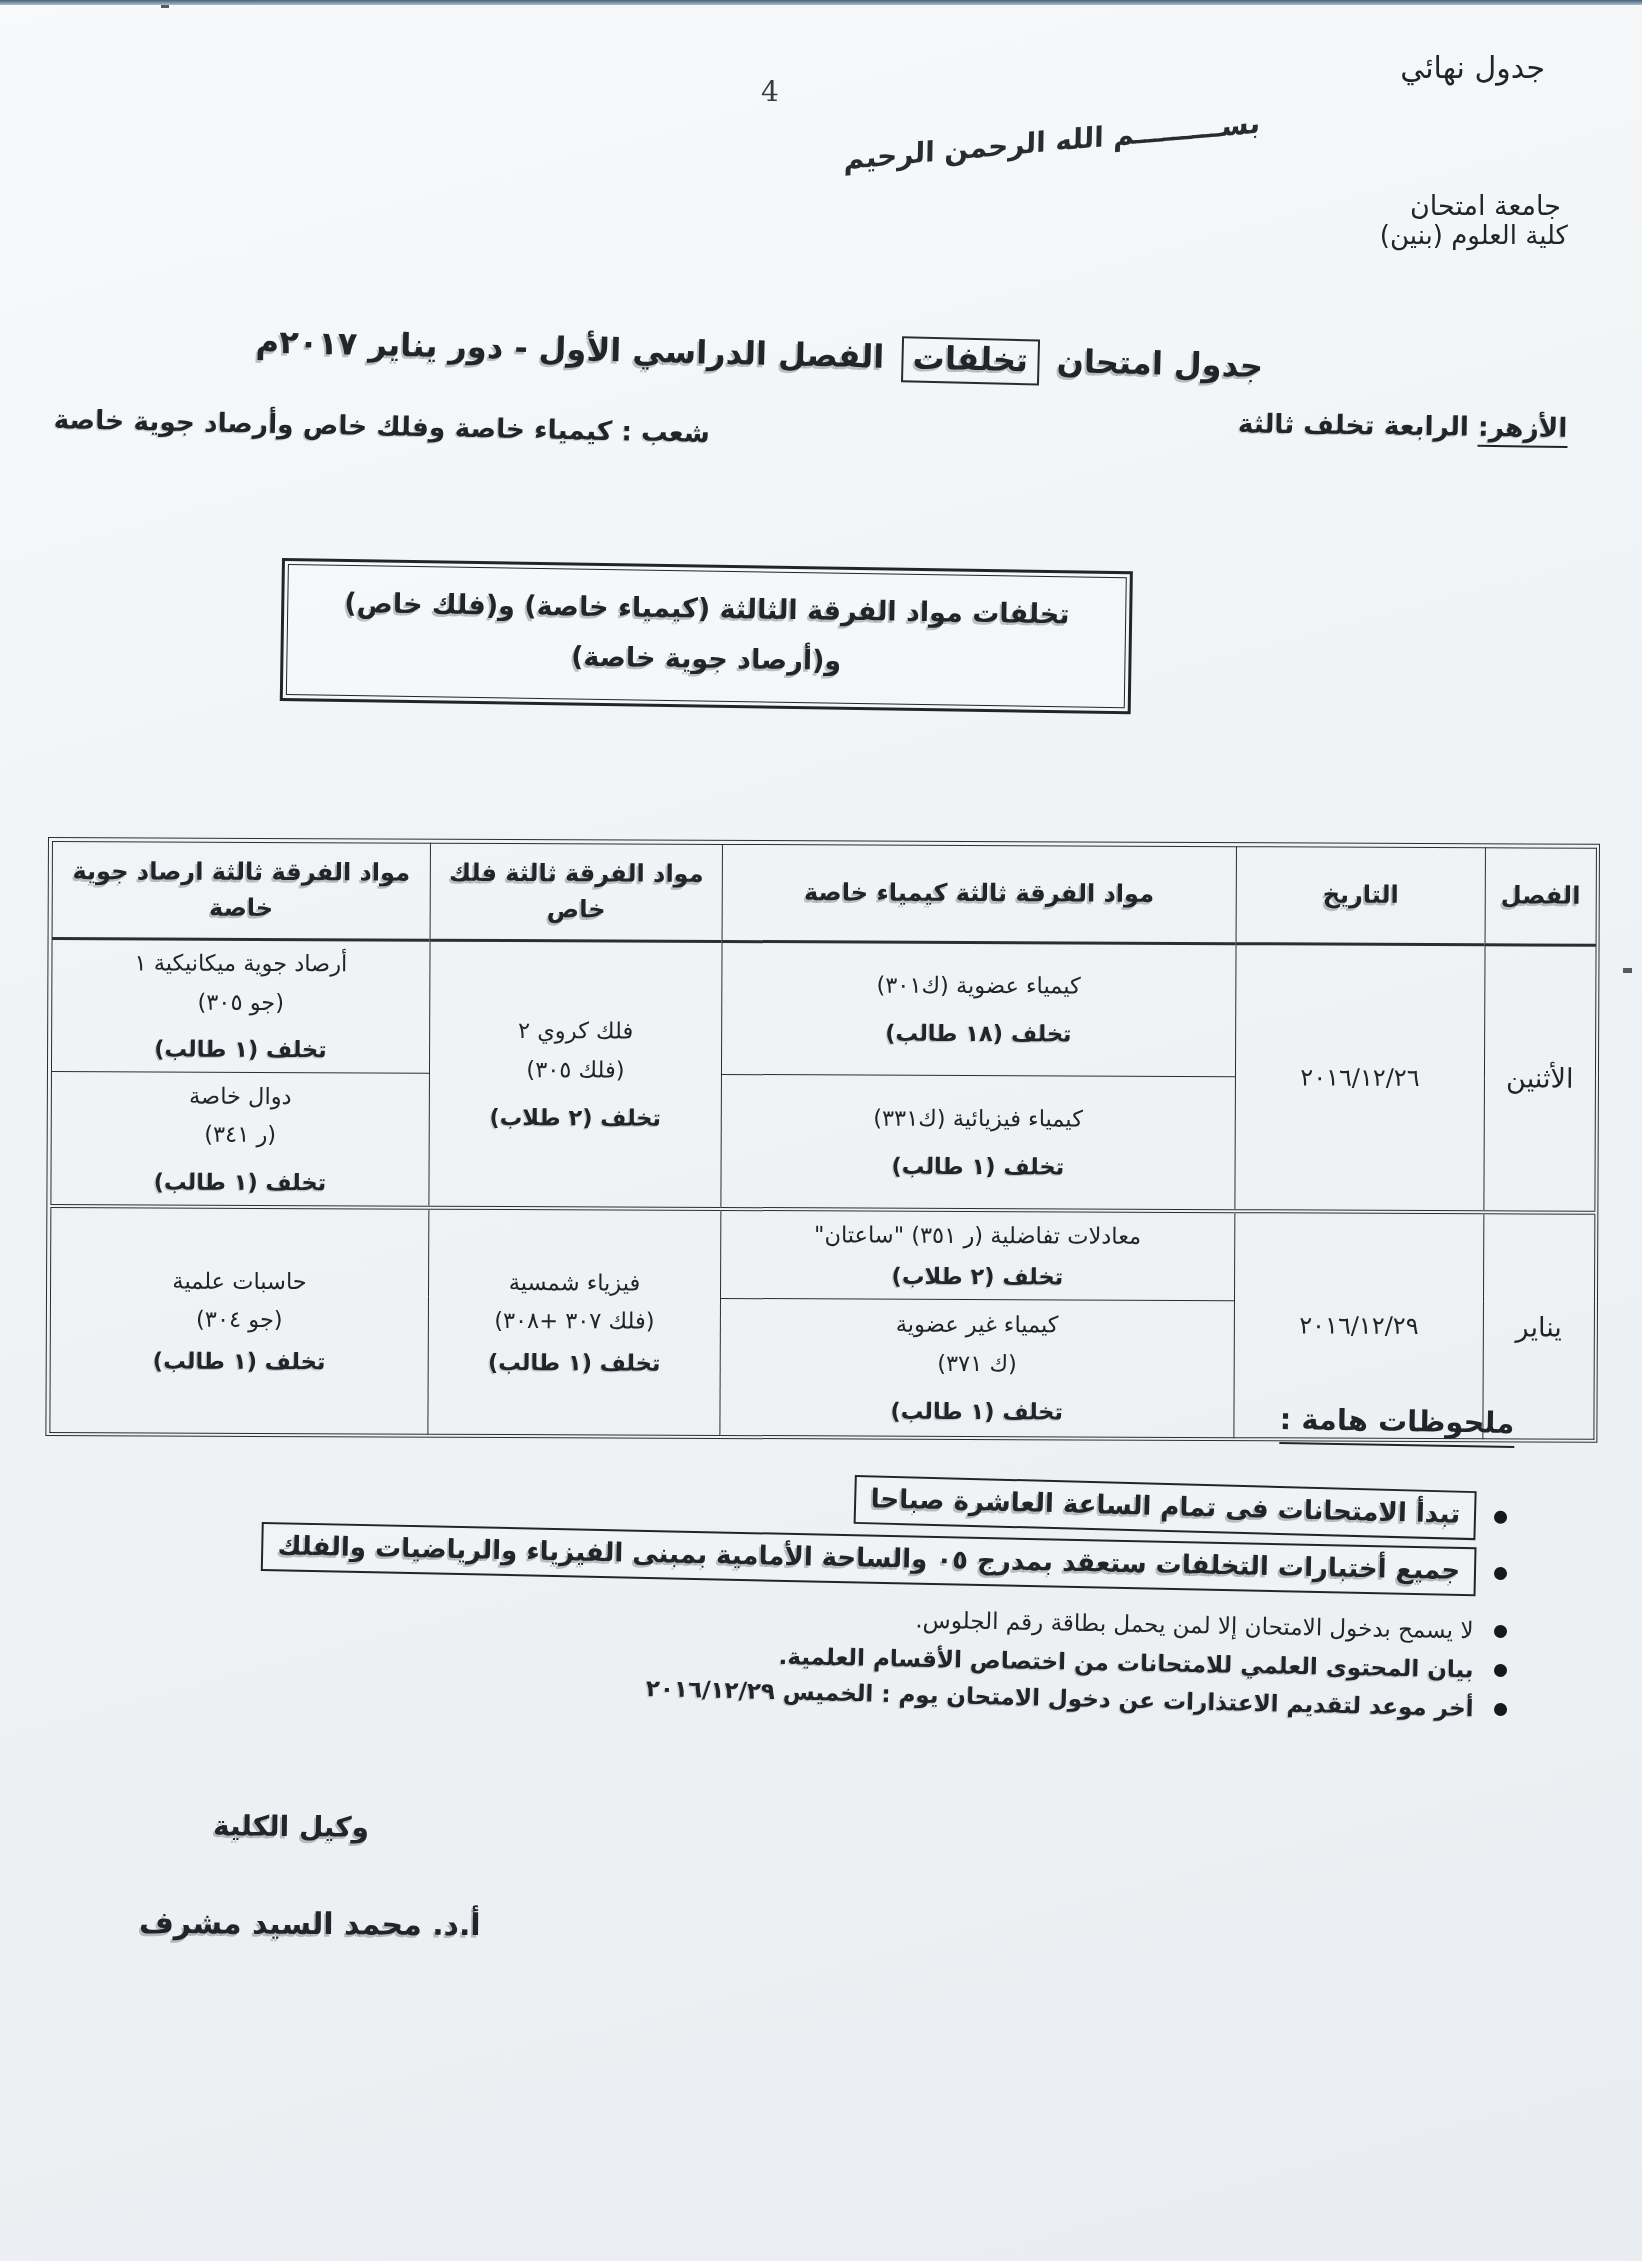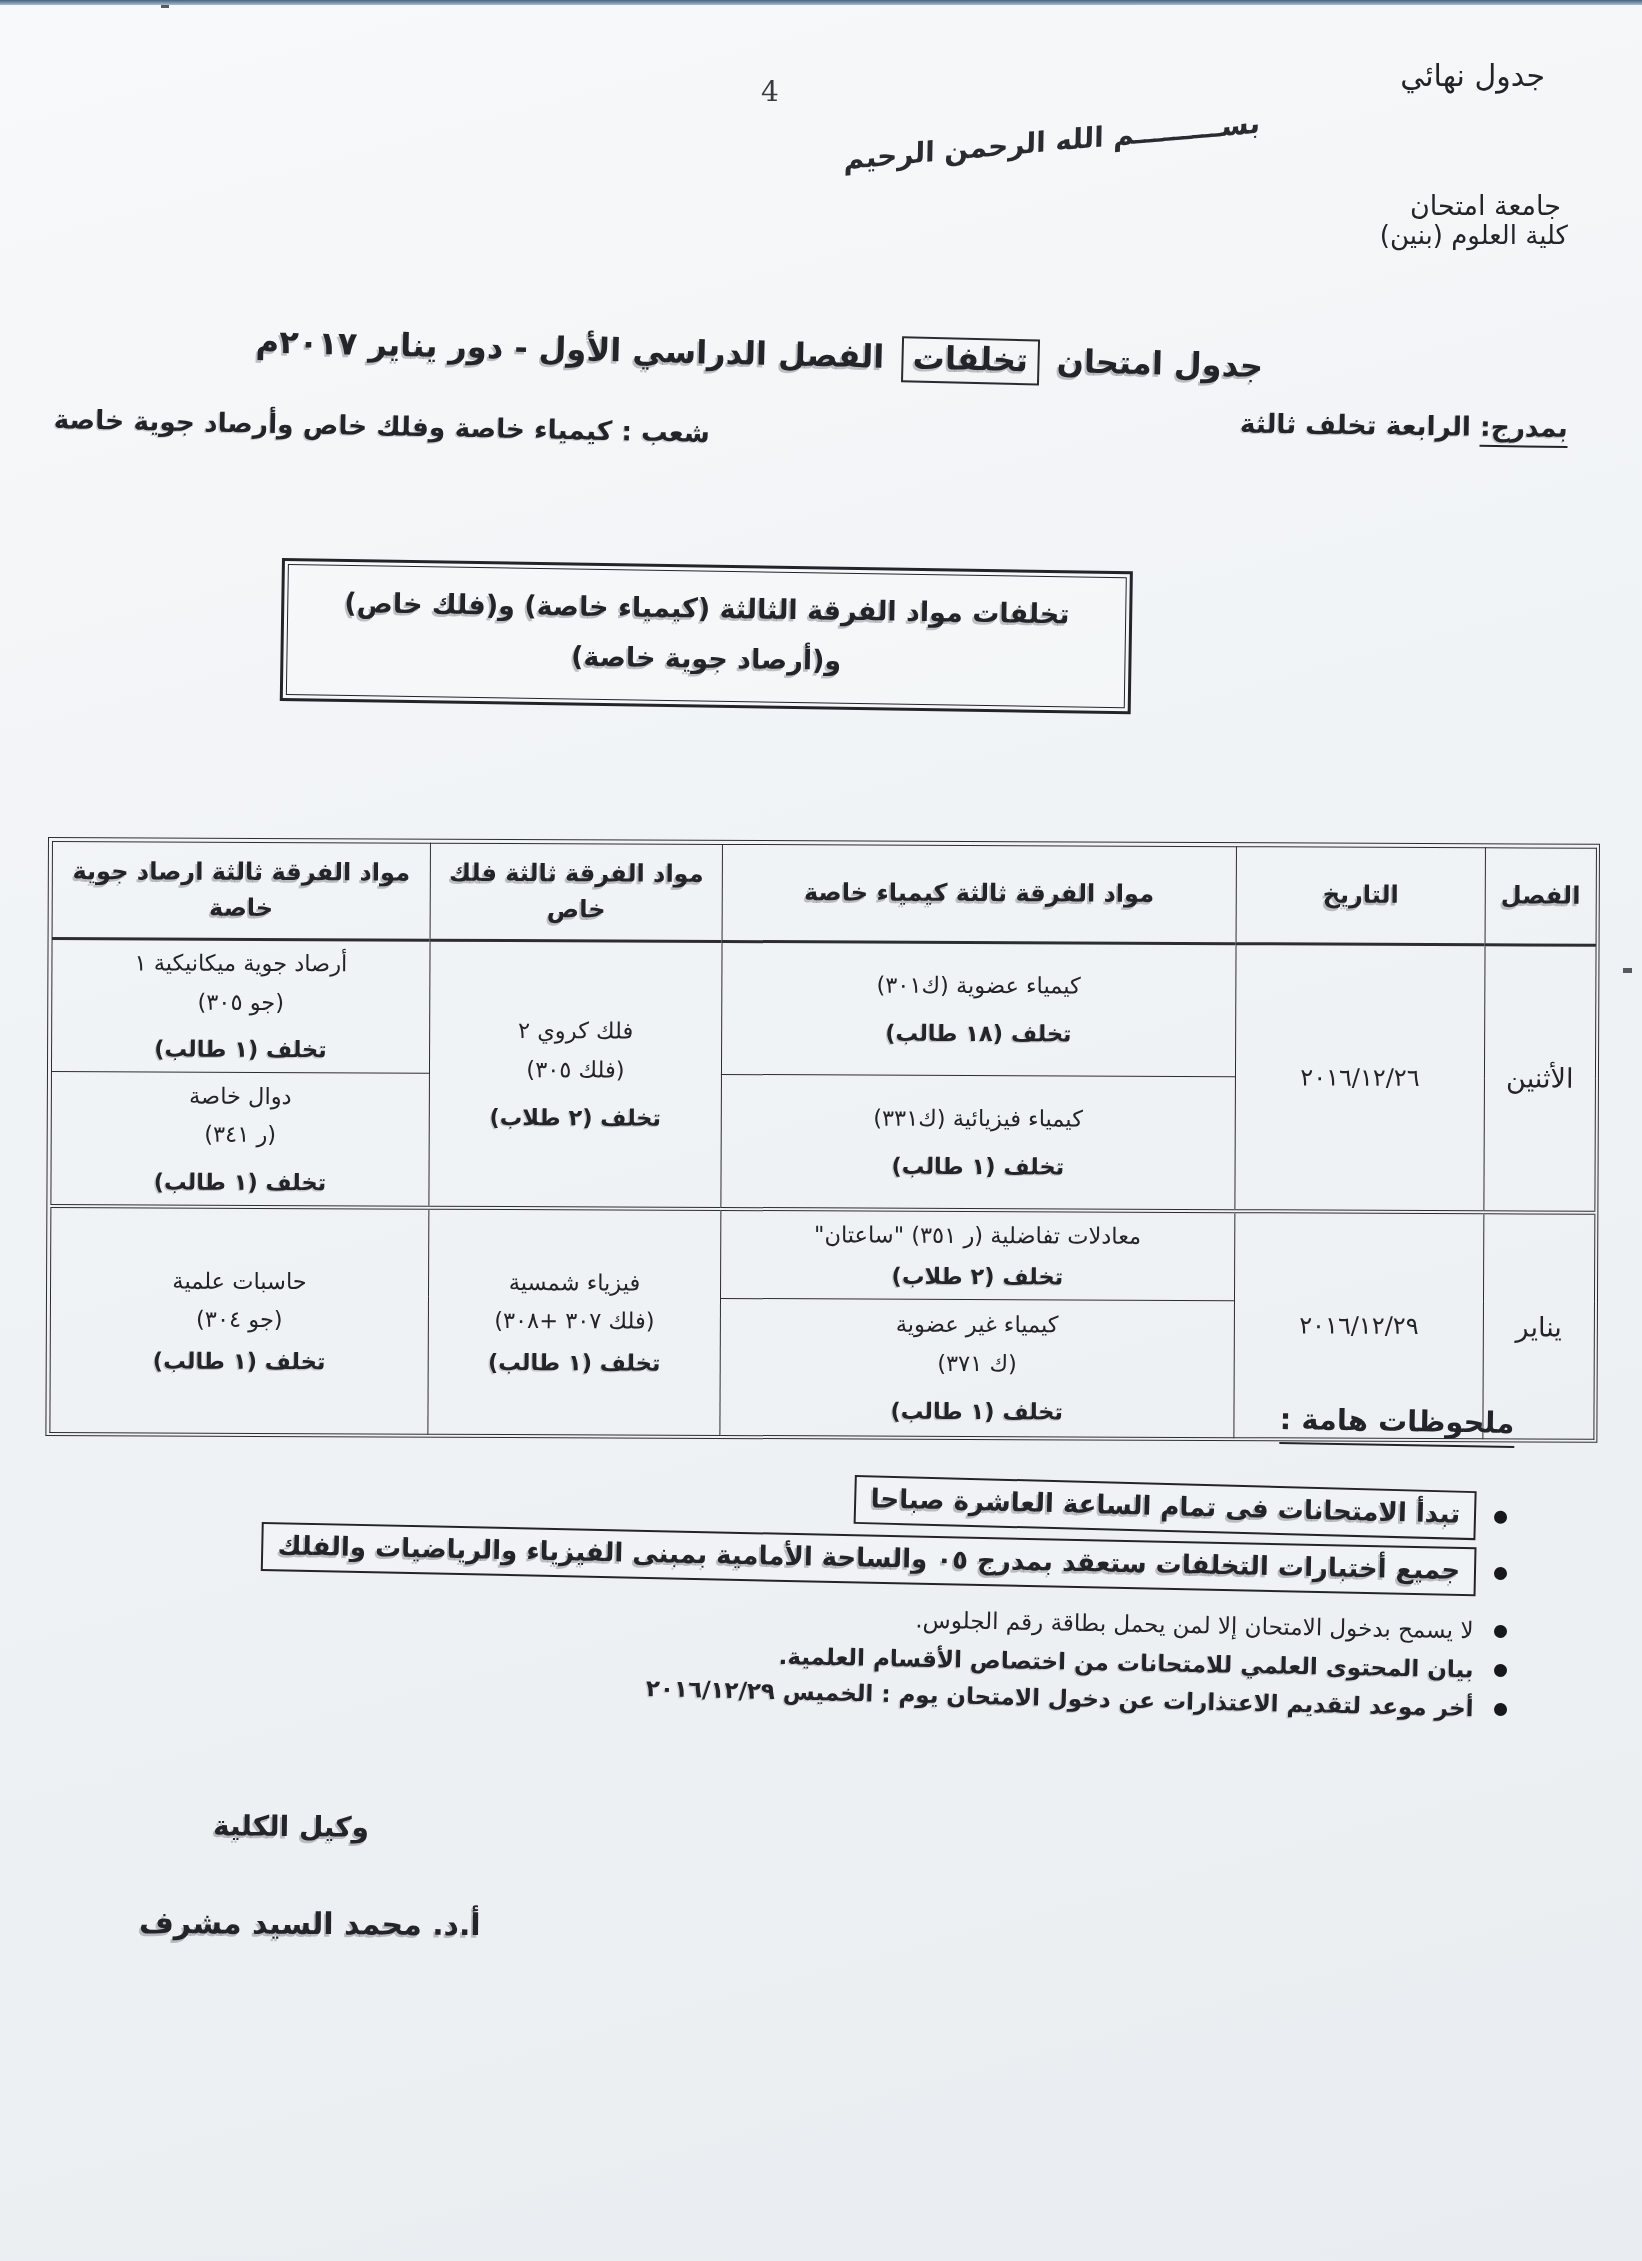--- a/index.html
+++ b/index.html
@@ -33,7 +33,7 @@
   }
 
   
-  .final-label{top:58px;right:98px;font-size:30px;}
+  .final-label{top:50px;right:98px;font-size:30px;}
   .page-number{top:75px;left:761px;font-size:28px;font-family:"DejaVu Serif",serif;color:#3a3b40;}
   .bismillah{
     top:143px;left:844px;font-size:28px;font-weight:bold;color:#2a2b31;

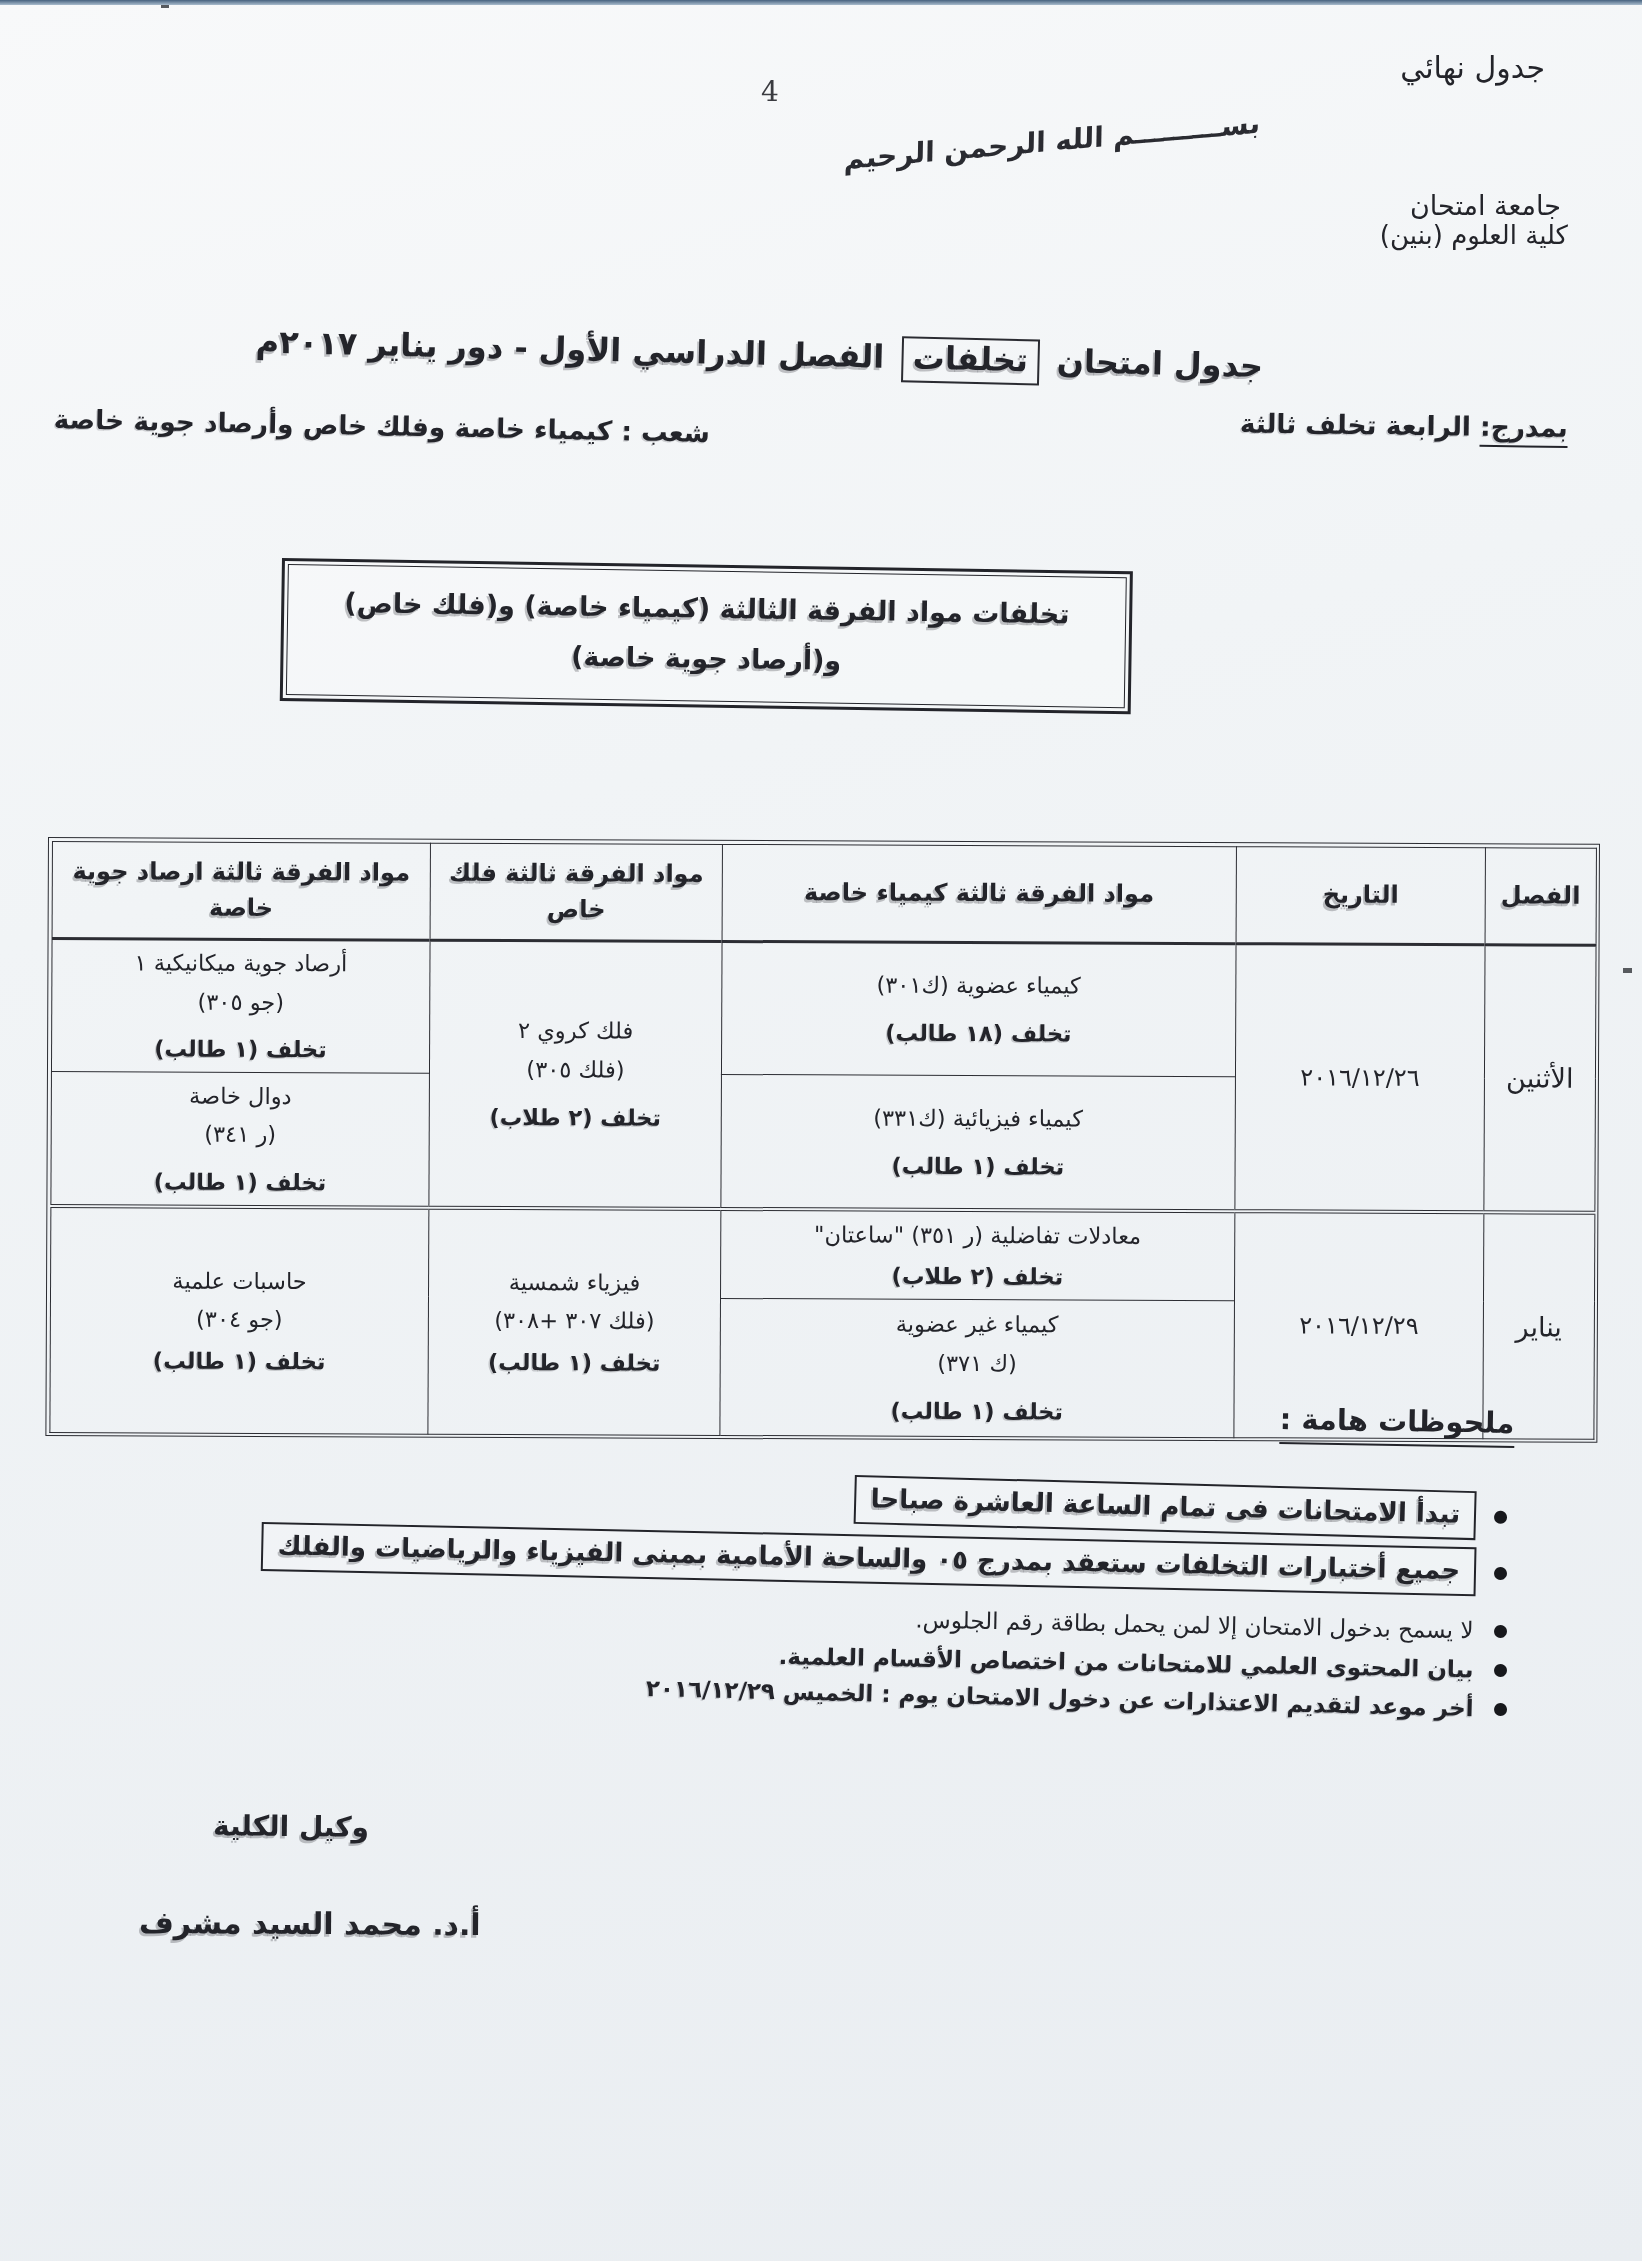--- a/index.html
+++ b/index.html
@@ -139,7 +139,7 @@
   </div>
 
   <div class="abs grade-line heavy-soft nowrap">
-    <span class="u">بمدرج:</span>
+    <span class="u">الأزهر:</span>
     <span> </span>
     <span>الرابعة تخلف ثالثة</span>
   </div>

